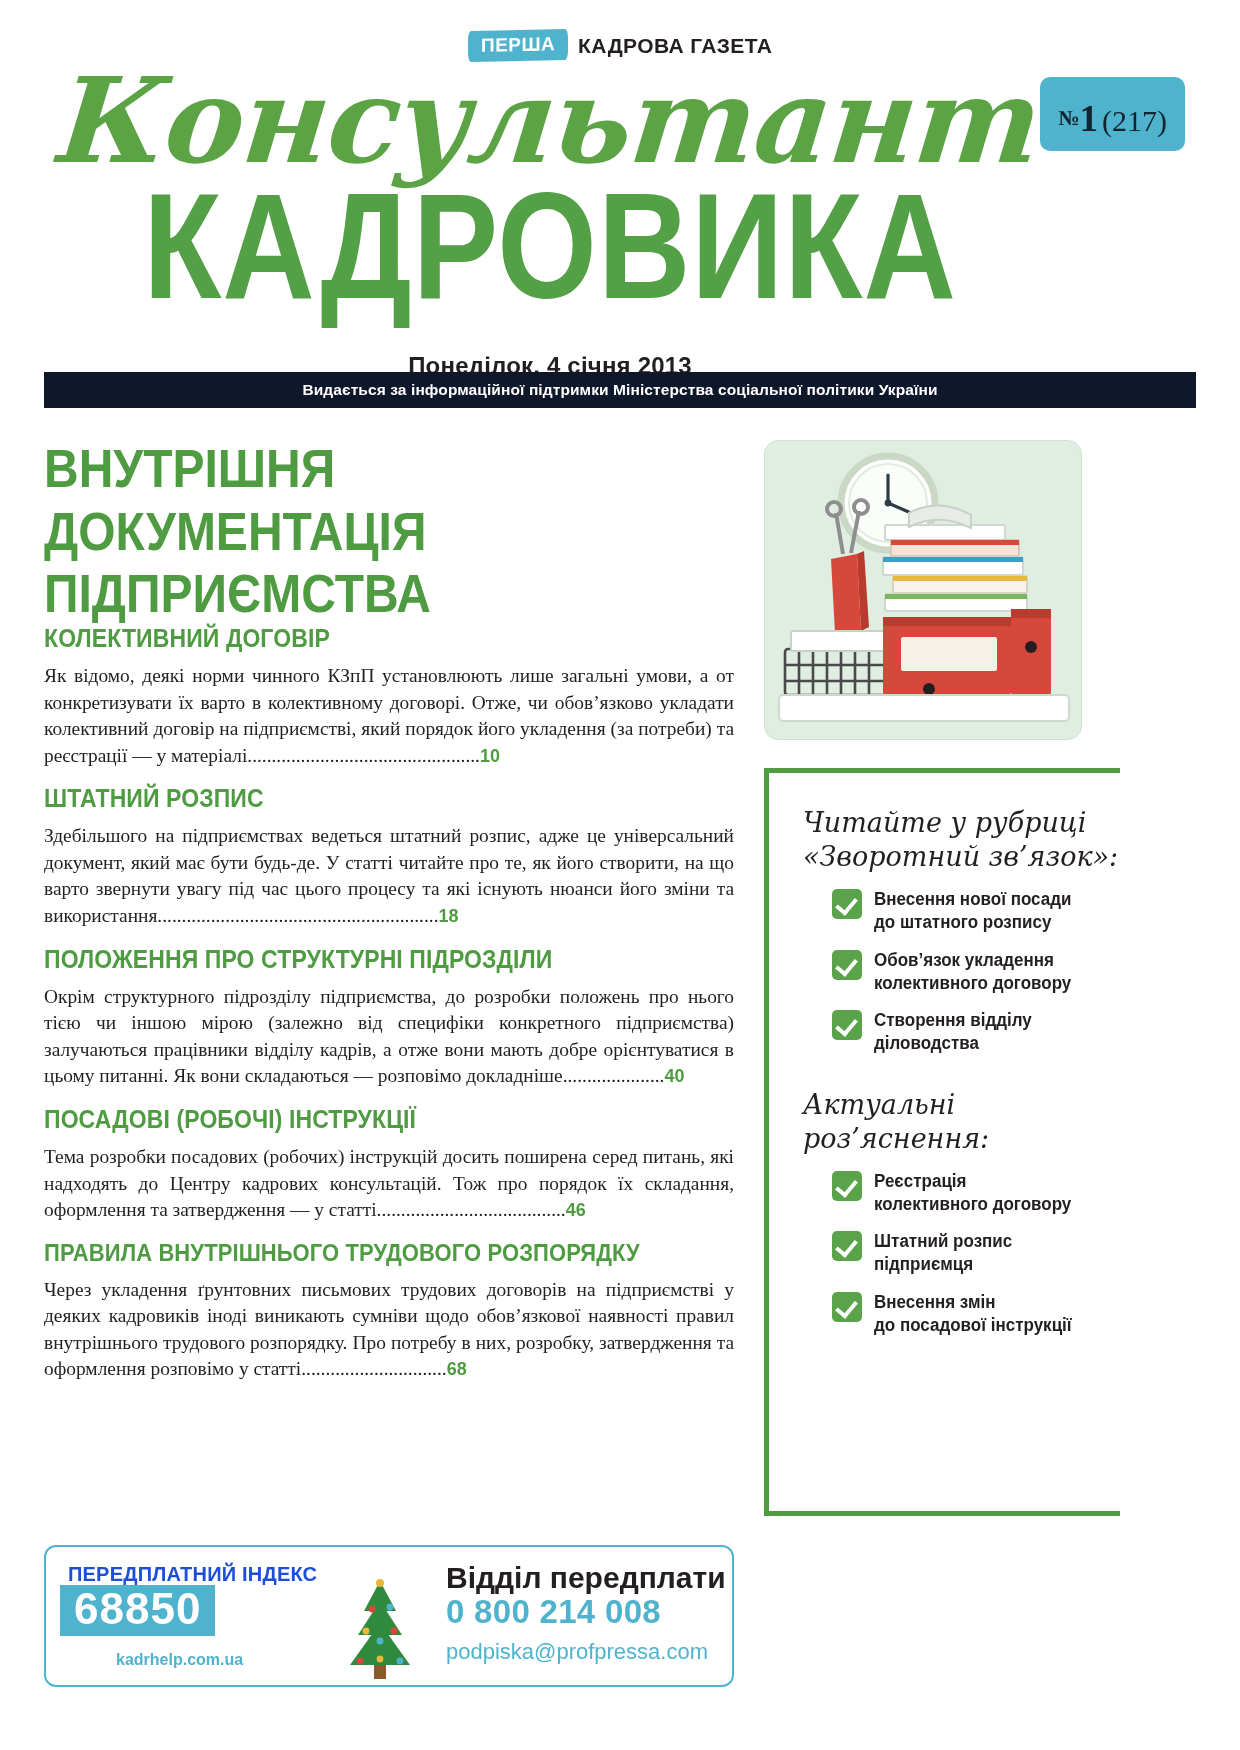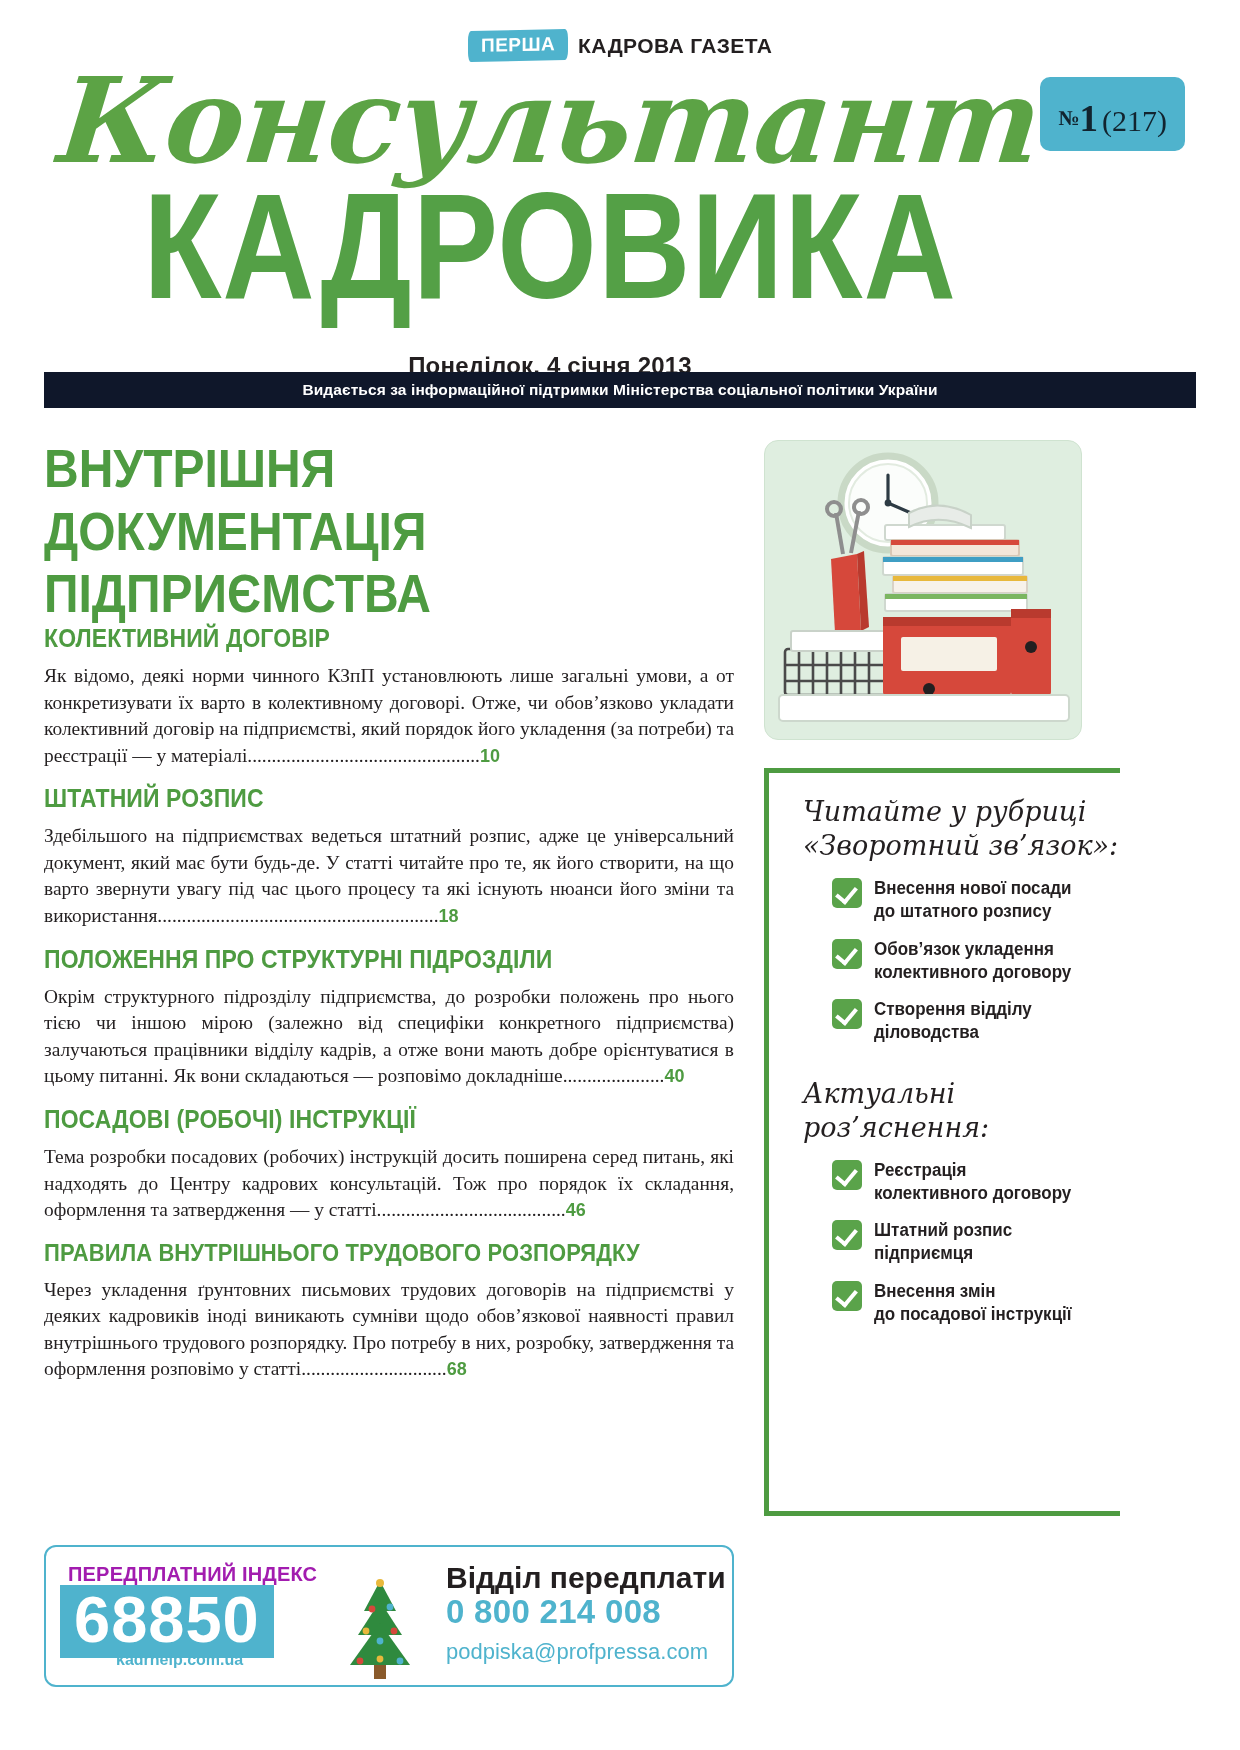--- a/index.html
+++ b/index.html
@@ -150,7 +150,7 @@
     font-size:27px;
     color:#231f20;
     line-height:1.26;
-    padding:22px 0 0 34px;
+    padding:33px 0 0 34px;
     white-space:nowrap;
   }
   .sb-script2 {

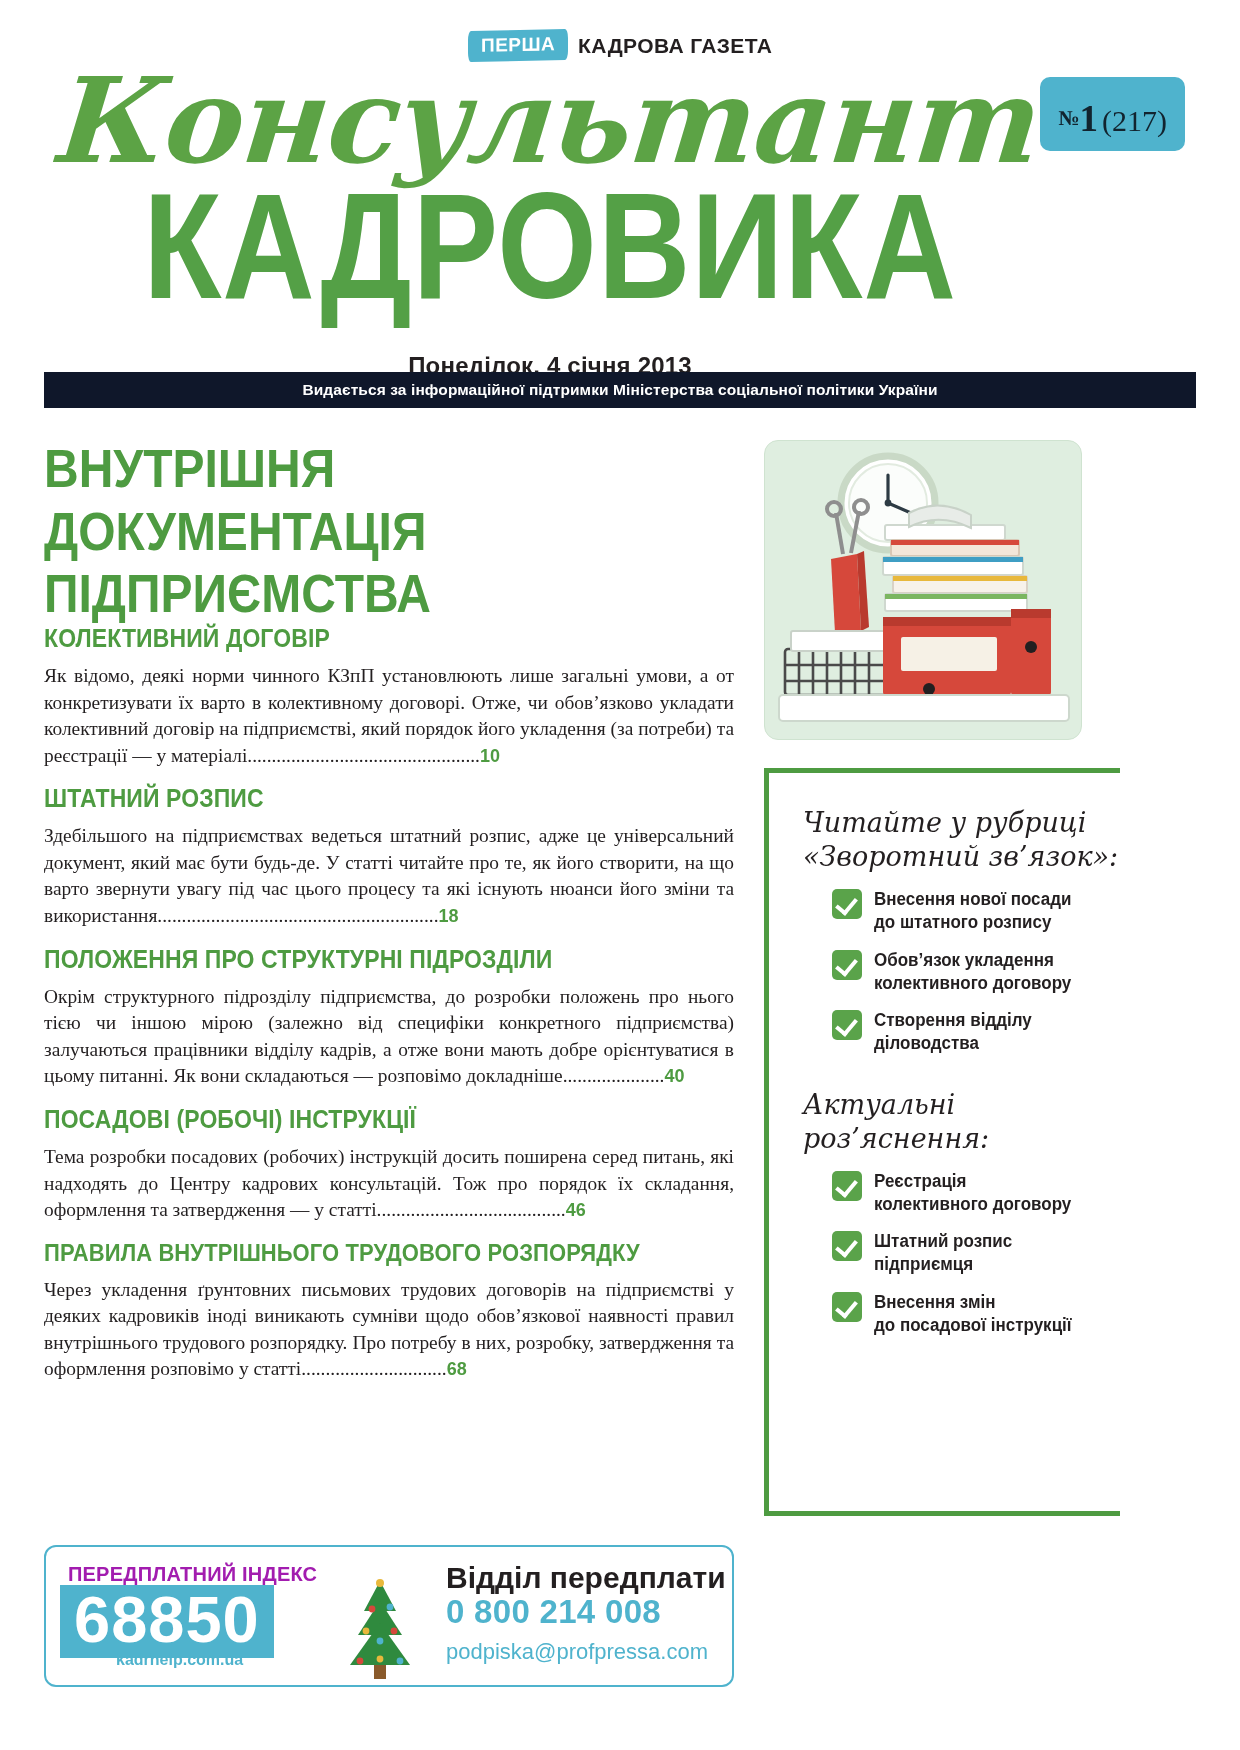--- a/index.html
+++ b/index.html
@@ -199,7 +199,7 @@
   .sub-index-label {
     position:absolute; top:16px; left:22px;
     font-family:"Liberation Sans", sans-serif;
-    font-weight:bold; font-size:20px; color:#a21caf;
+    font-weight:bold; font-size:20px; color:#1d4ed8;
     letter-spacing:0.2px;
   }
   .sub-index-num {

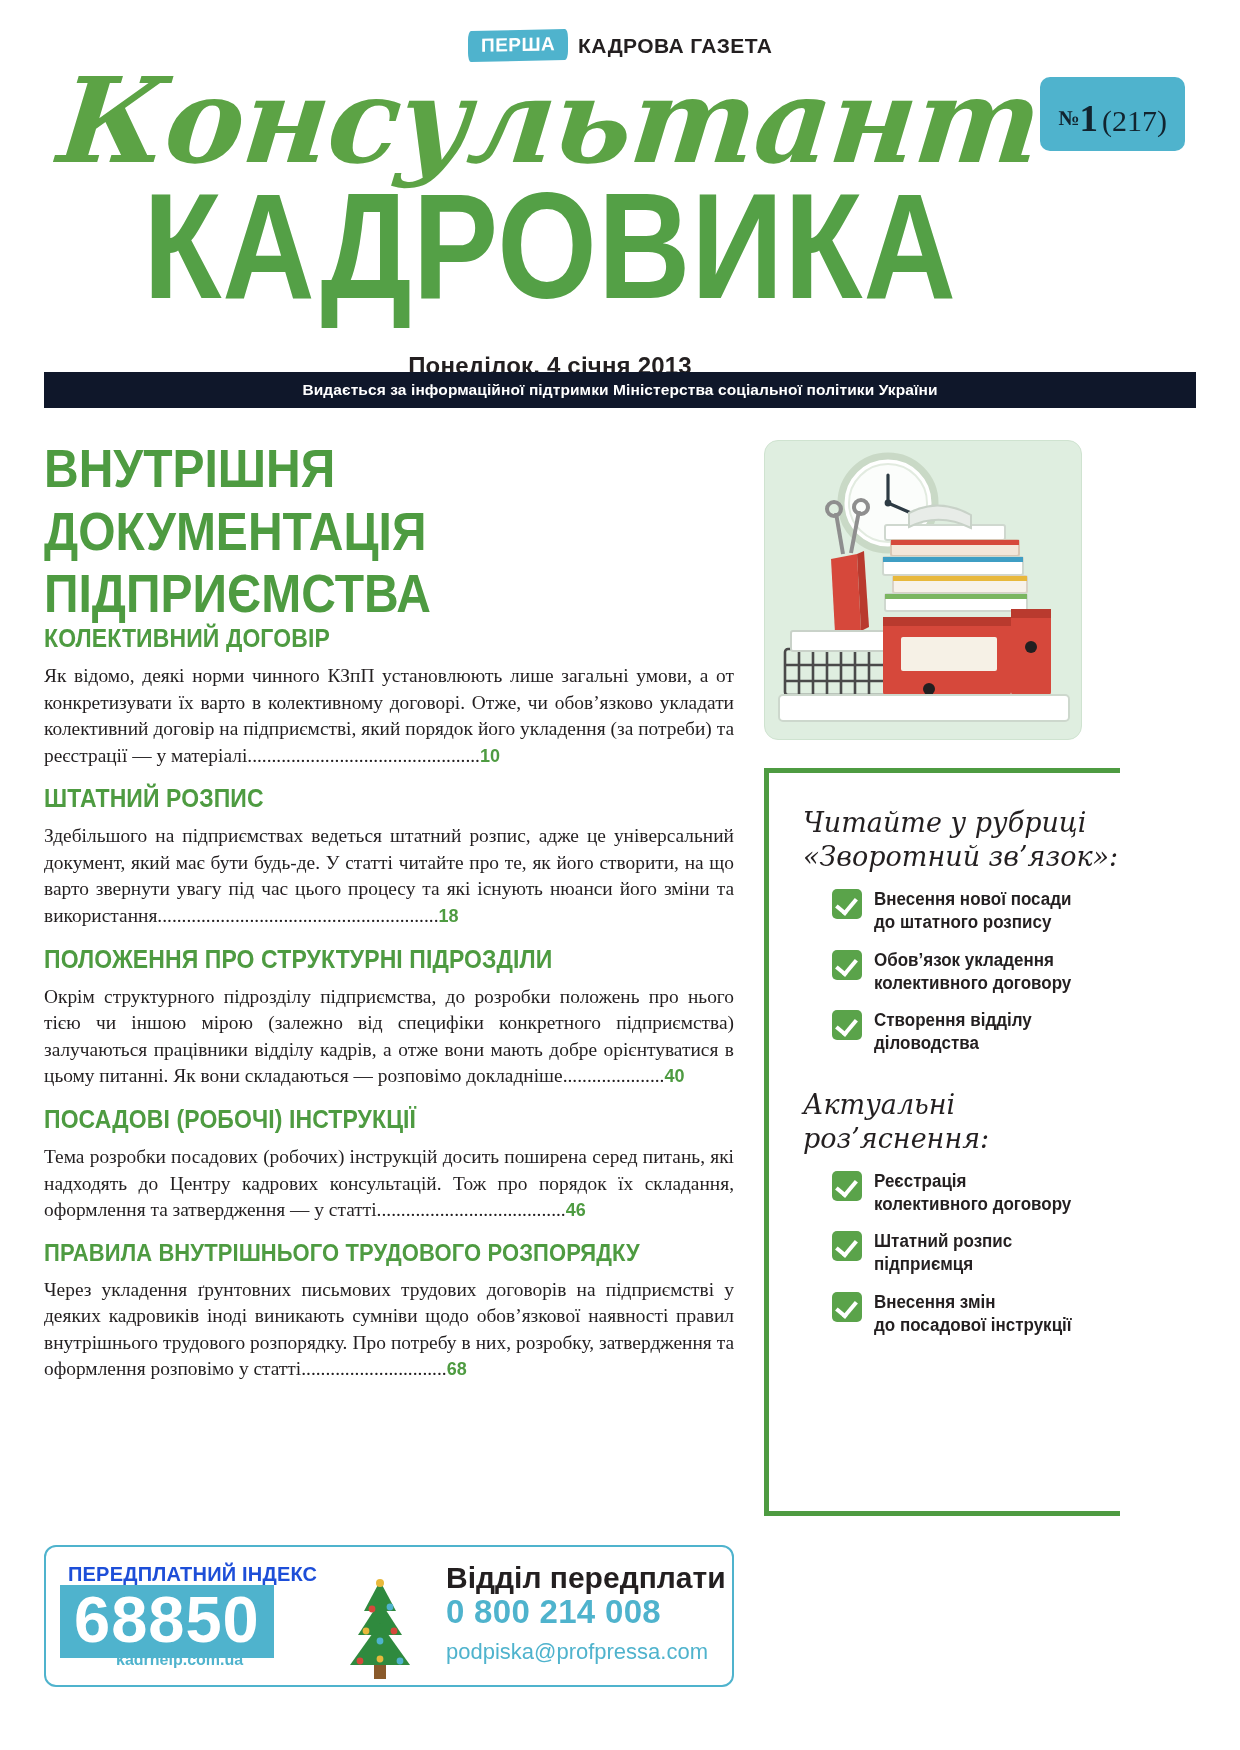--- a/index.html
+++ b/index.html
@@ -208,7 +208,7 @@
     color:#ffffff;
     font-family:"Liberation Sans", sans-serif;
     font-weight:bold;
-    font-size:65px;
+    font-size:44px;
     letter-spacing:1px;
     padding:1px 14px 4px 14px;
     line-height:1.05;

